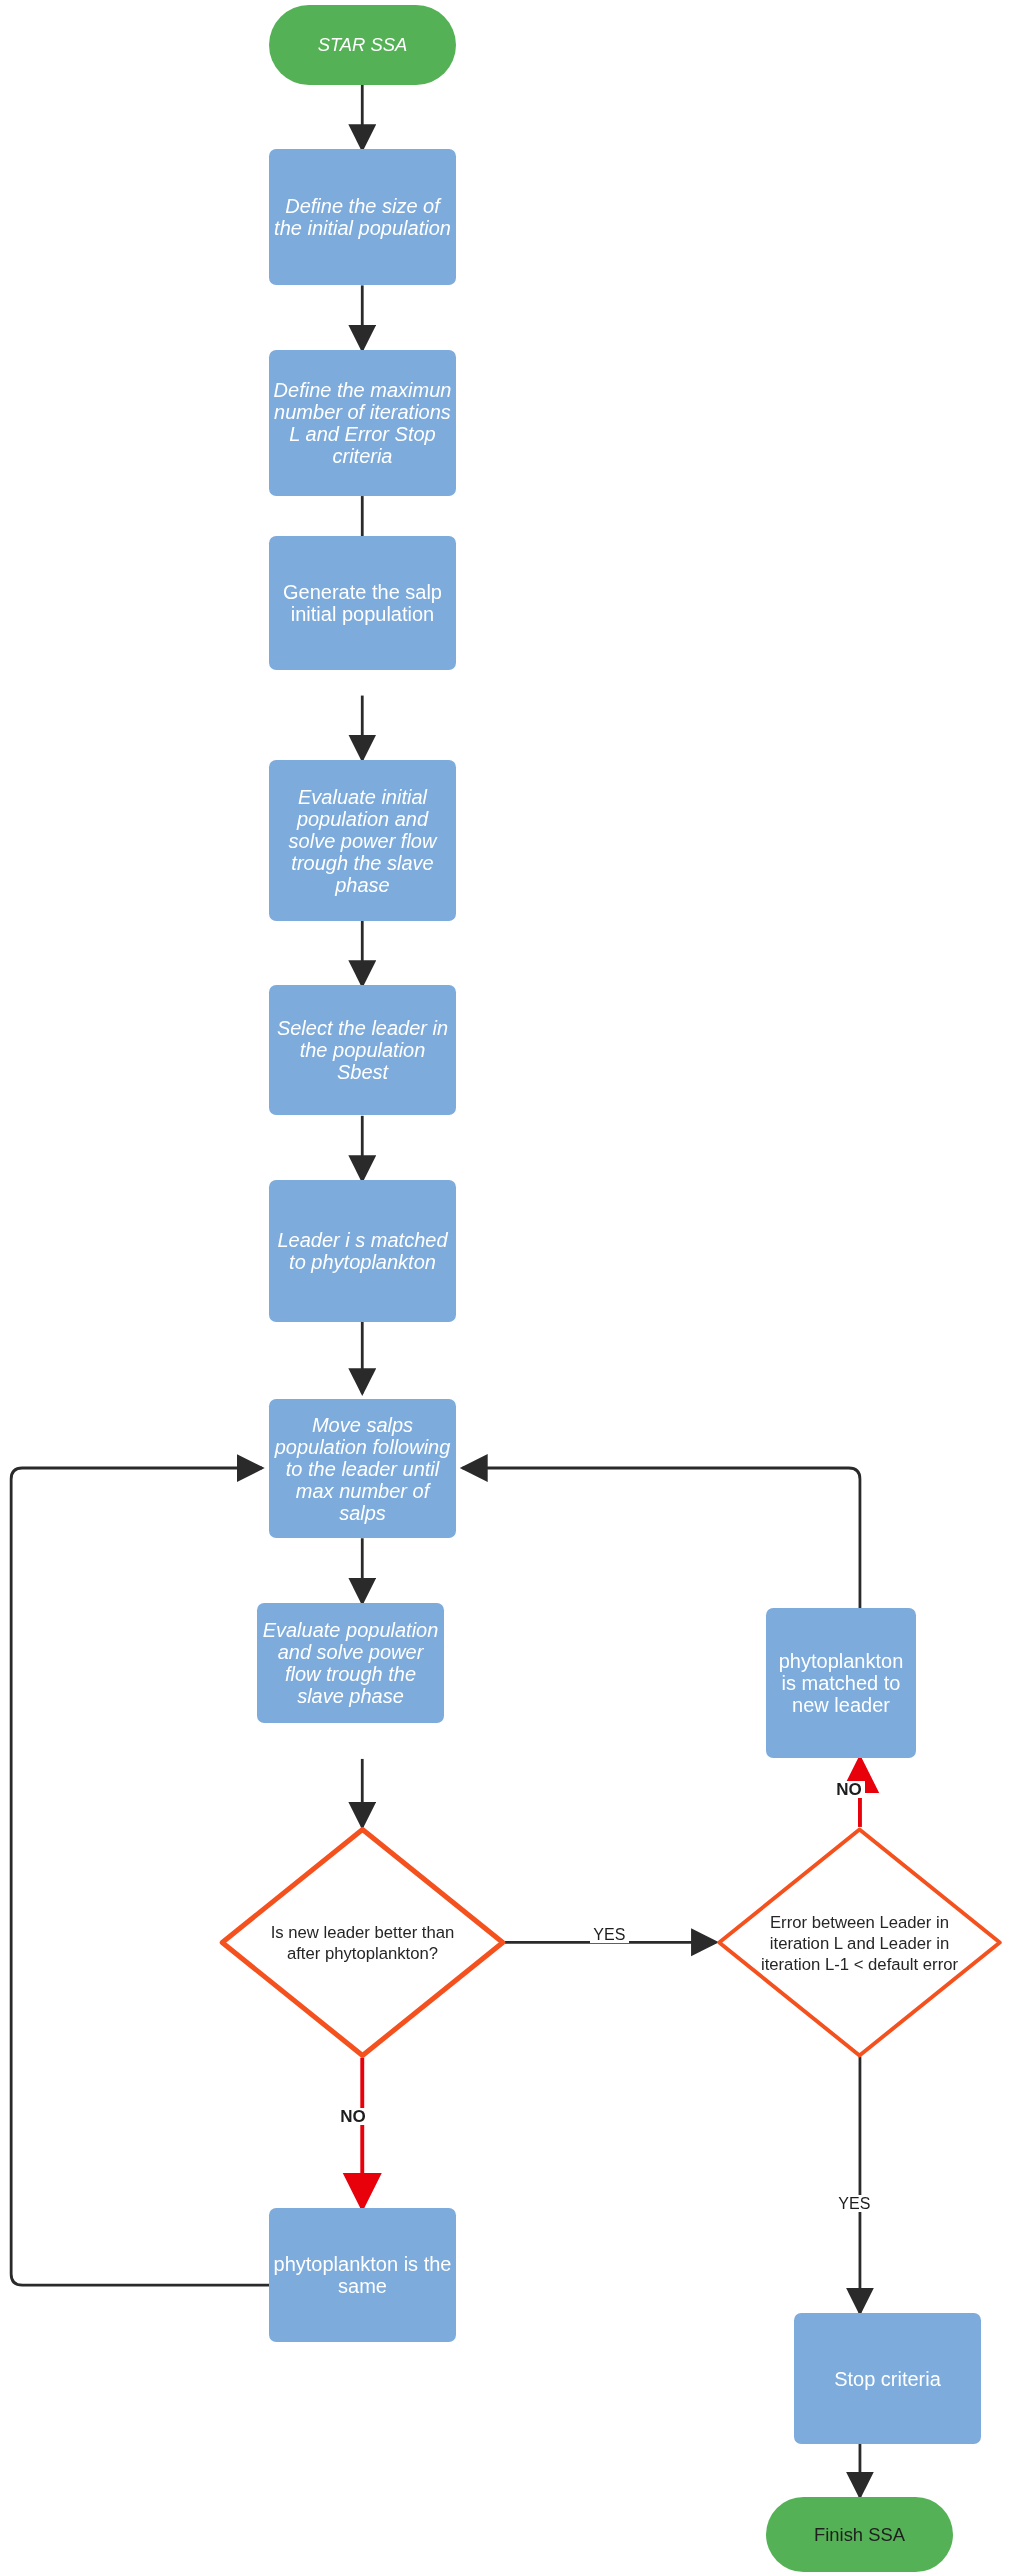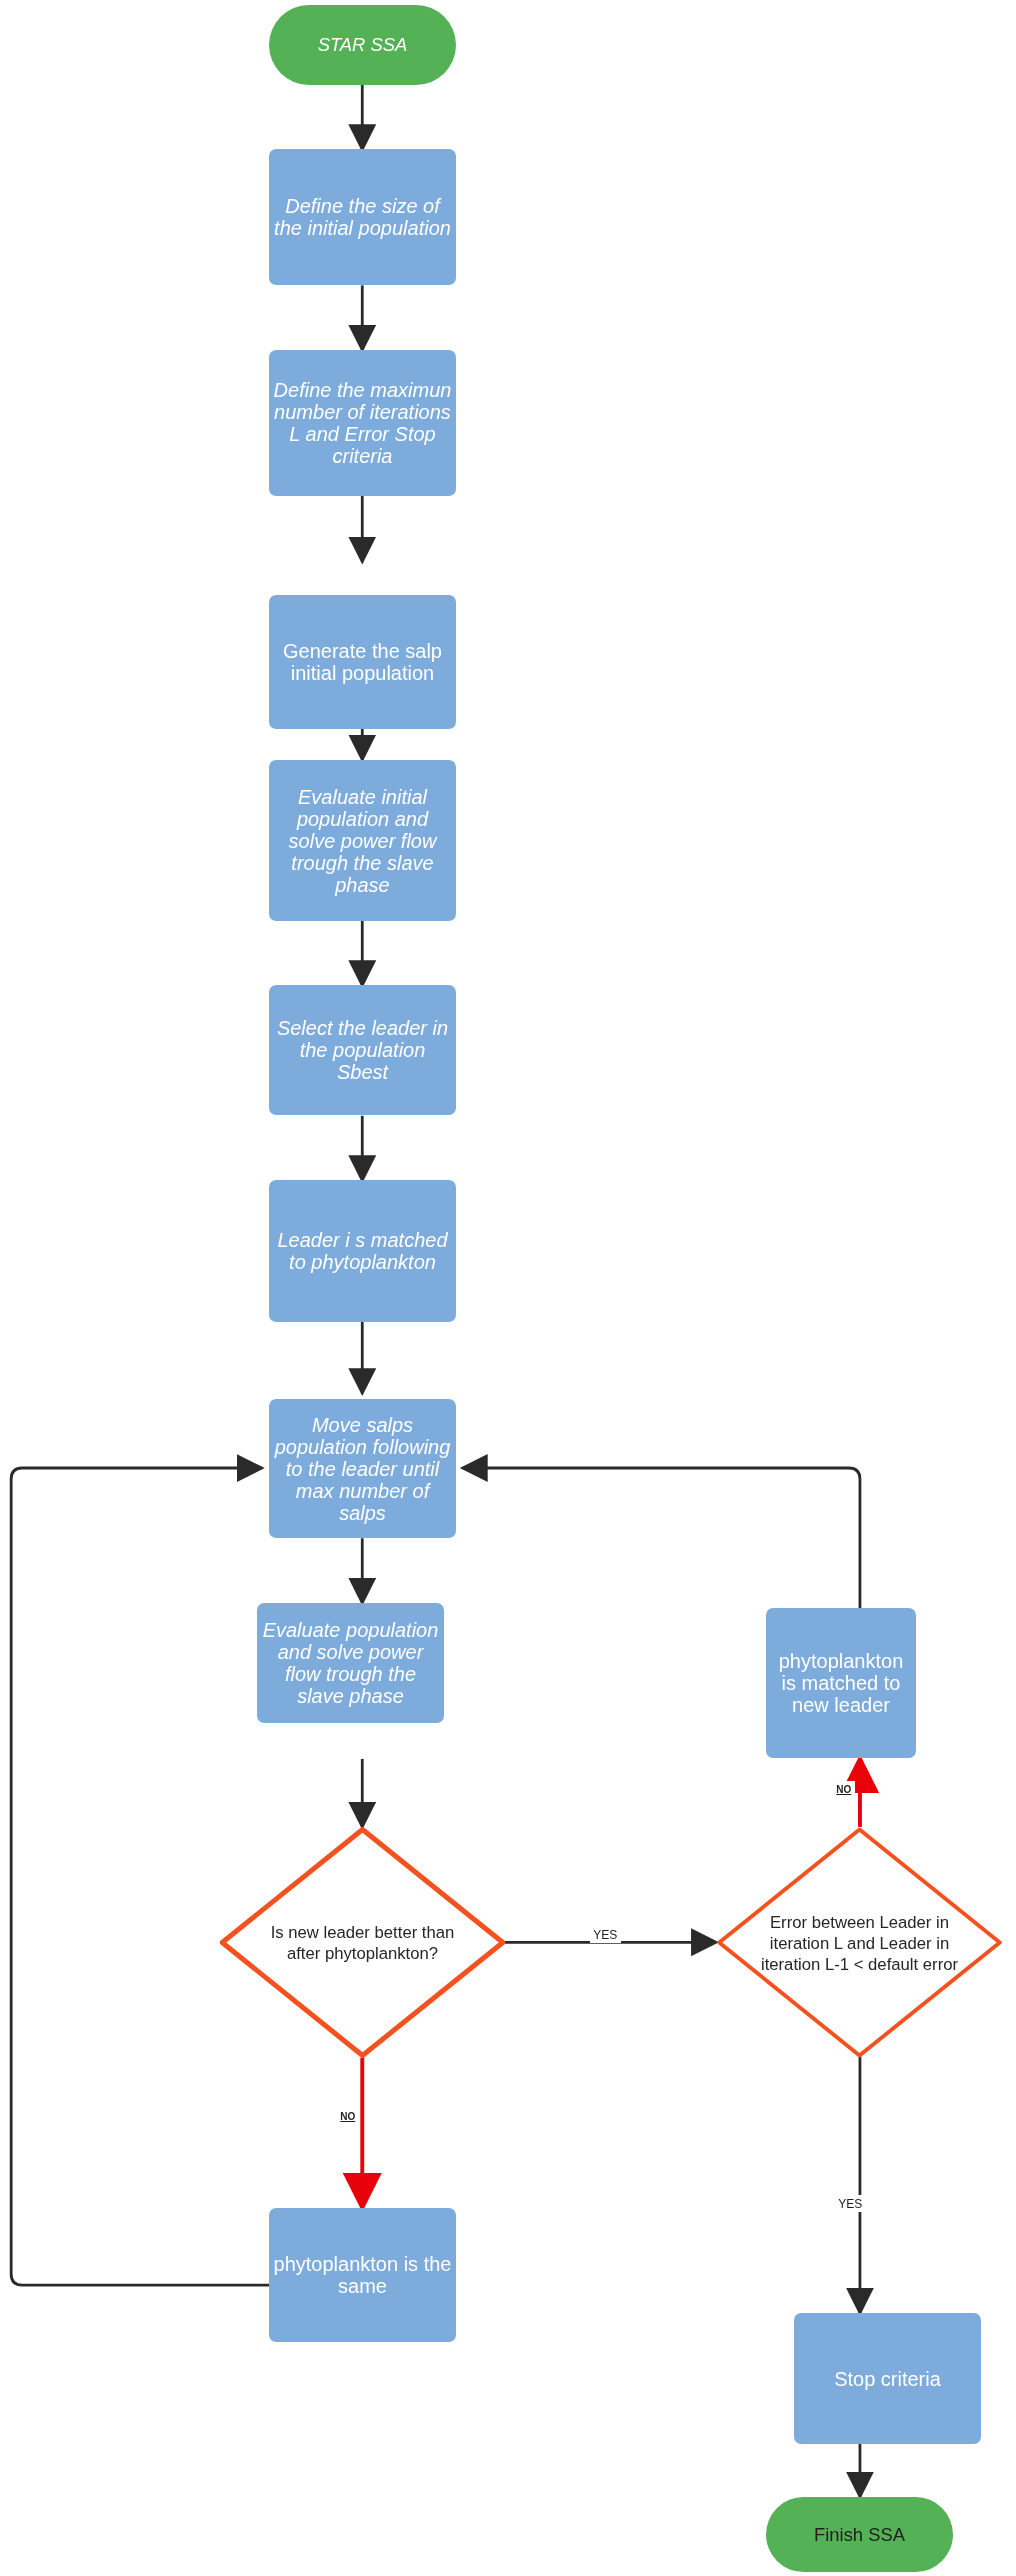--- a/index.html
+++ b/index.html
@@ -94,7 +94,7 @@
     <span class="txt">Define the maximun number of iterations L and Error Stop criteria</span>
   </div>
 
-  <div class="node proc upright" style="left:269px;top:595px;width:187px;height:134px;">
+  <div class="node proc upright" style="left:269px;top:536px;width:187px;height:134px;">
     <span class="txt">Generate the salp initial population</span>
   </div>
 

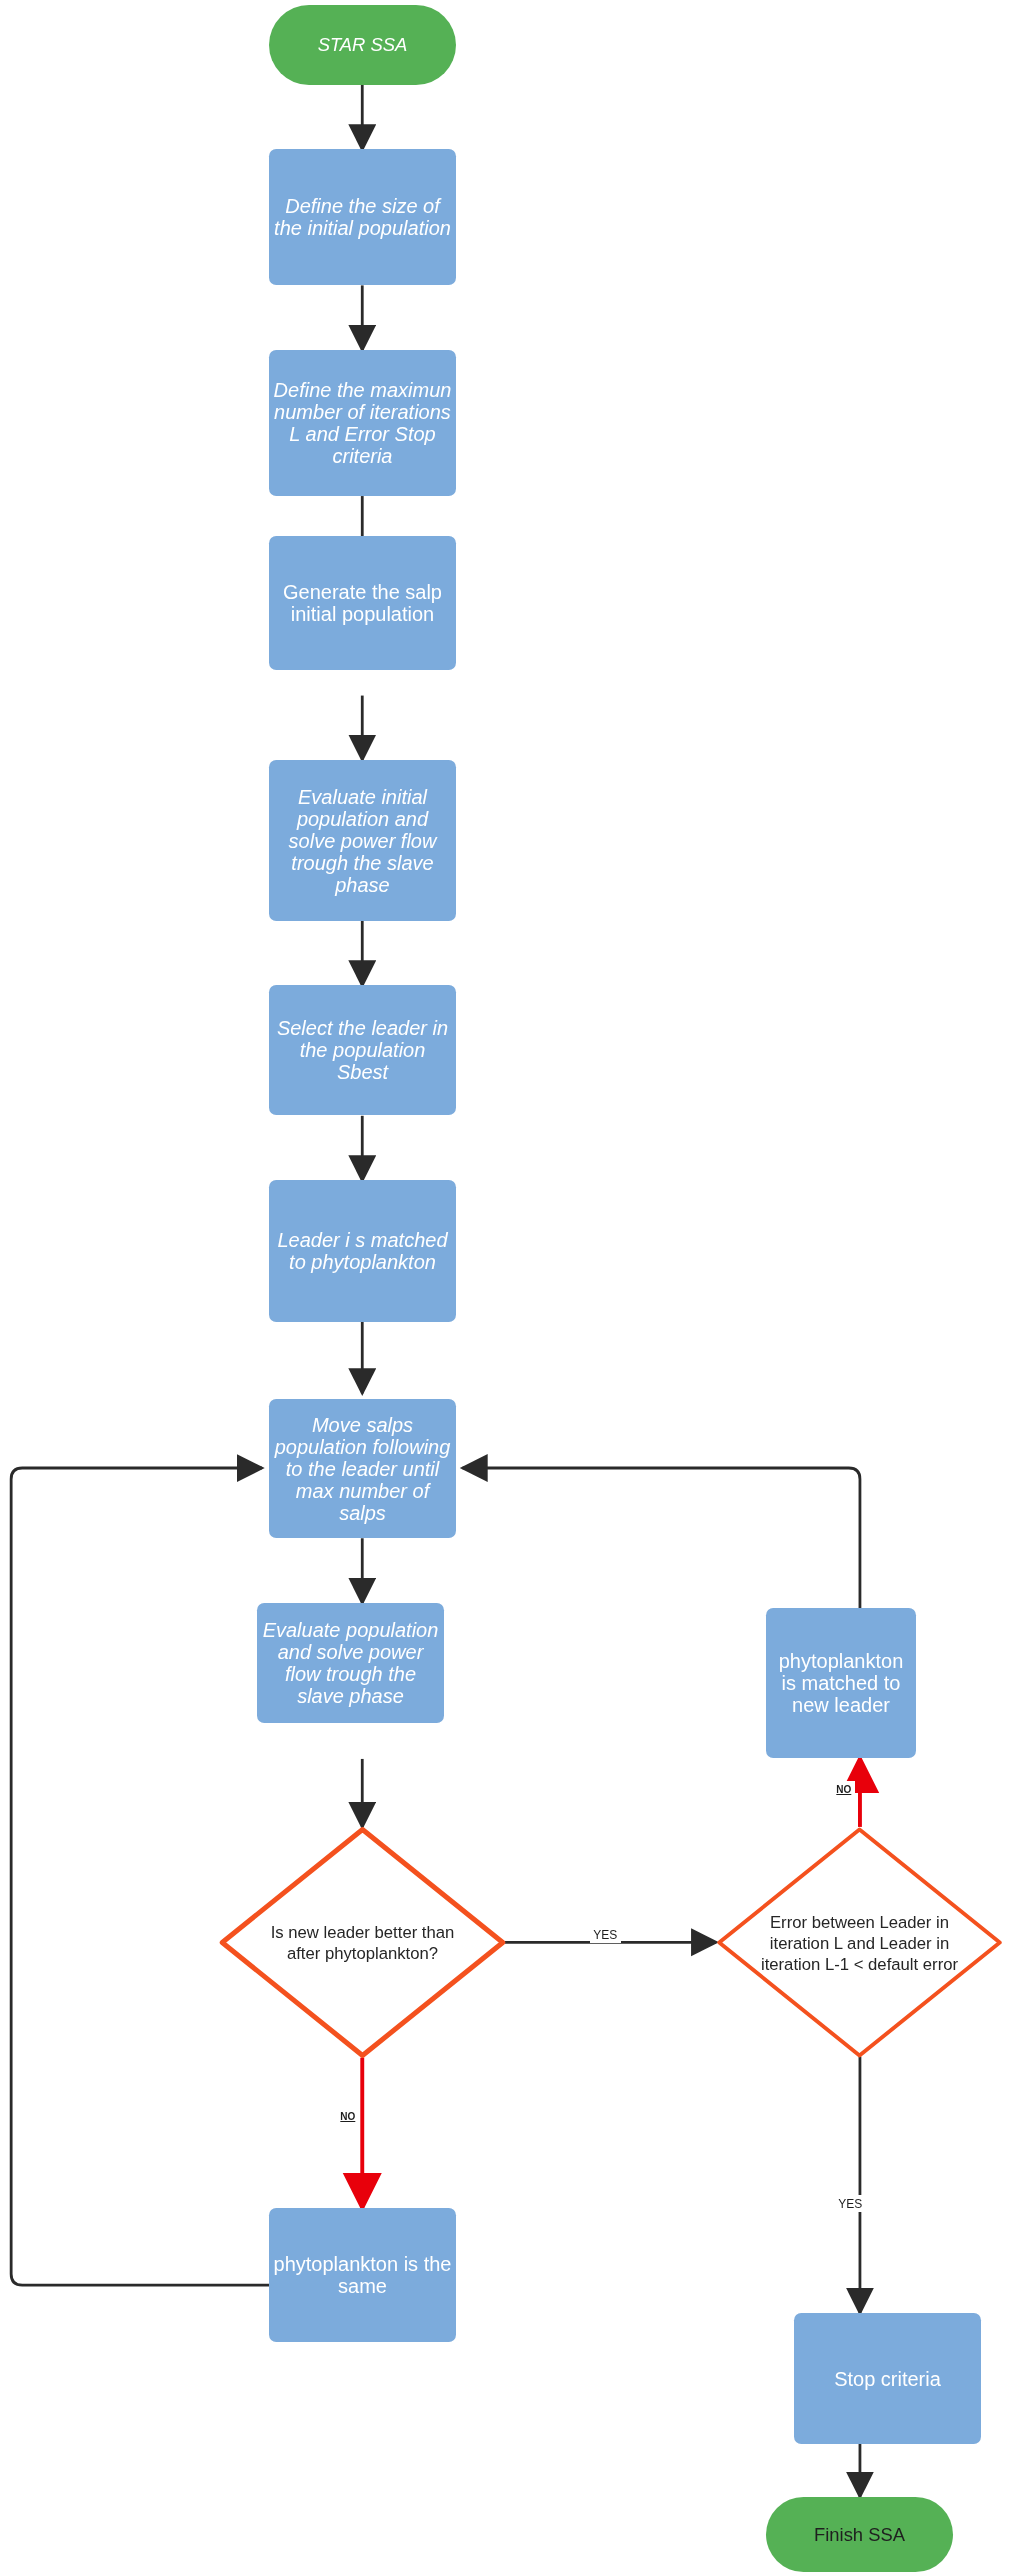--- a/index.html
+++ b/index.html
@@ -37,7 +37,7 @@
   
   .elabel{position:absolute;color:#1d1d1d;font-size:12px;line-height:16px;
           background:#ffffff;padding:0.6px 3.3px;white-space:nowrap;}
-  .elabel.bold{font-weight:bold;font-size:10px;text-decoration:underline;}
+  .elabel.bold{font-weight:bold;font-size:17px;}
 </style>
 </head>
 <body>

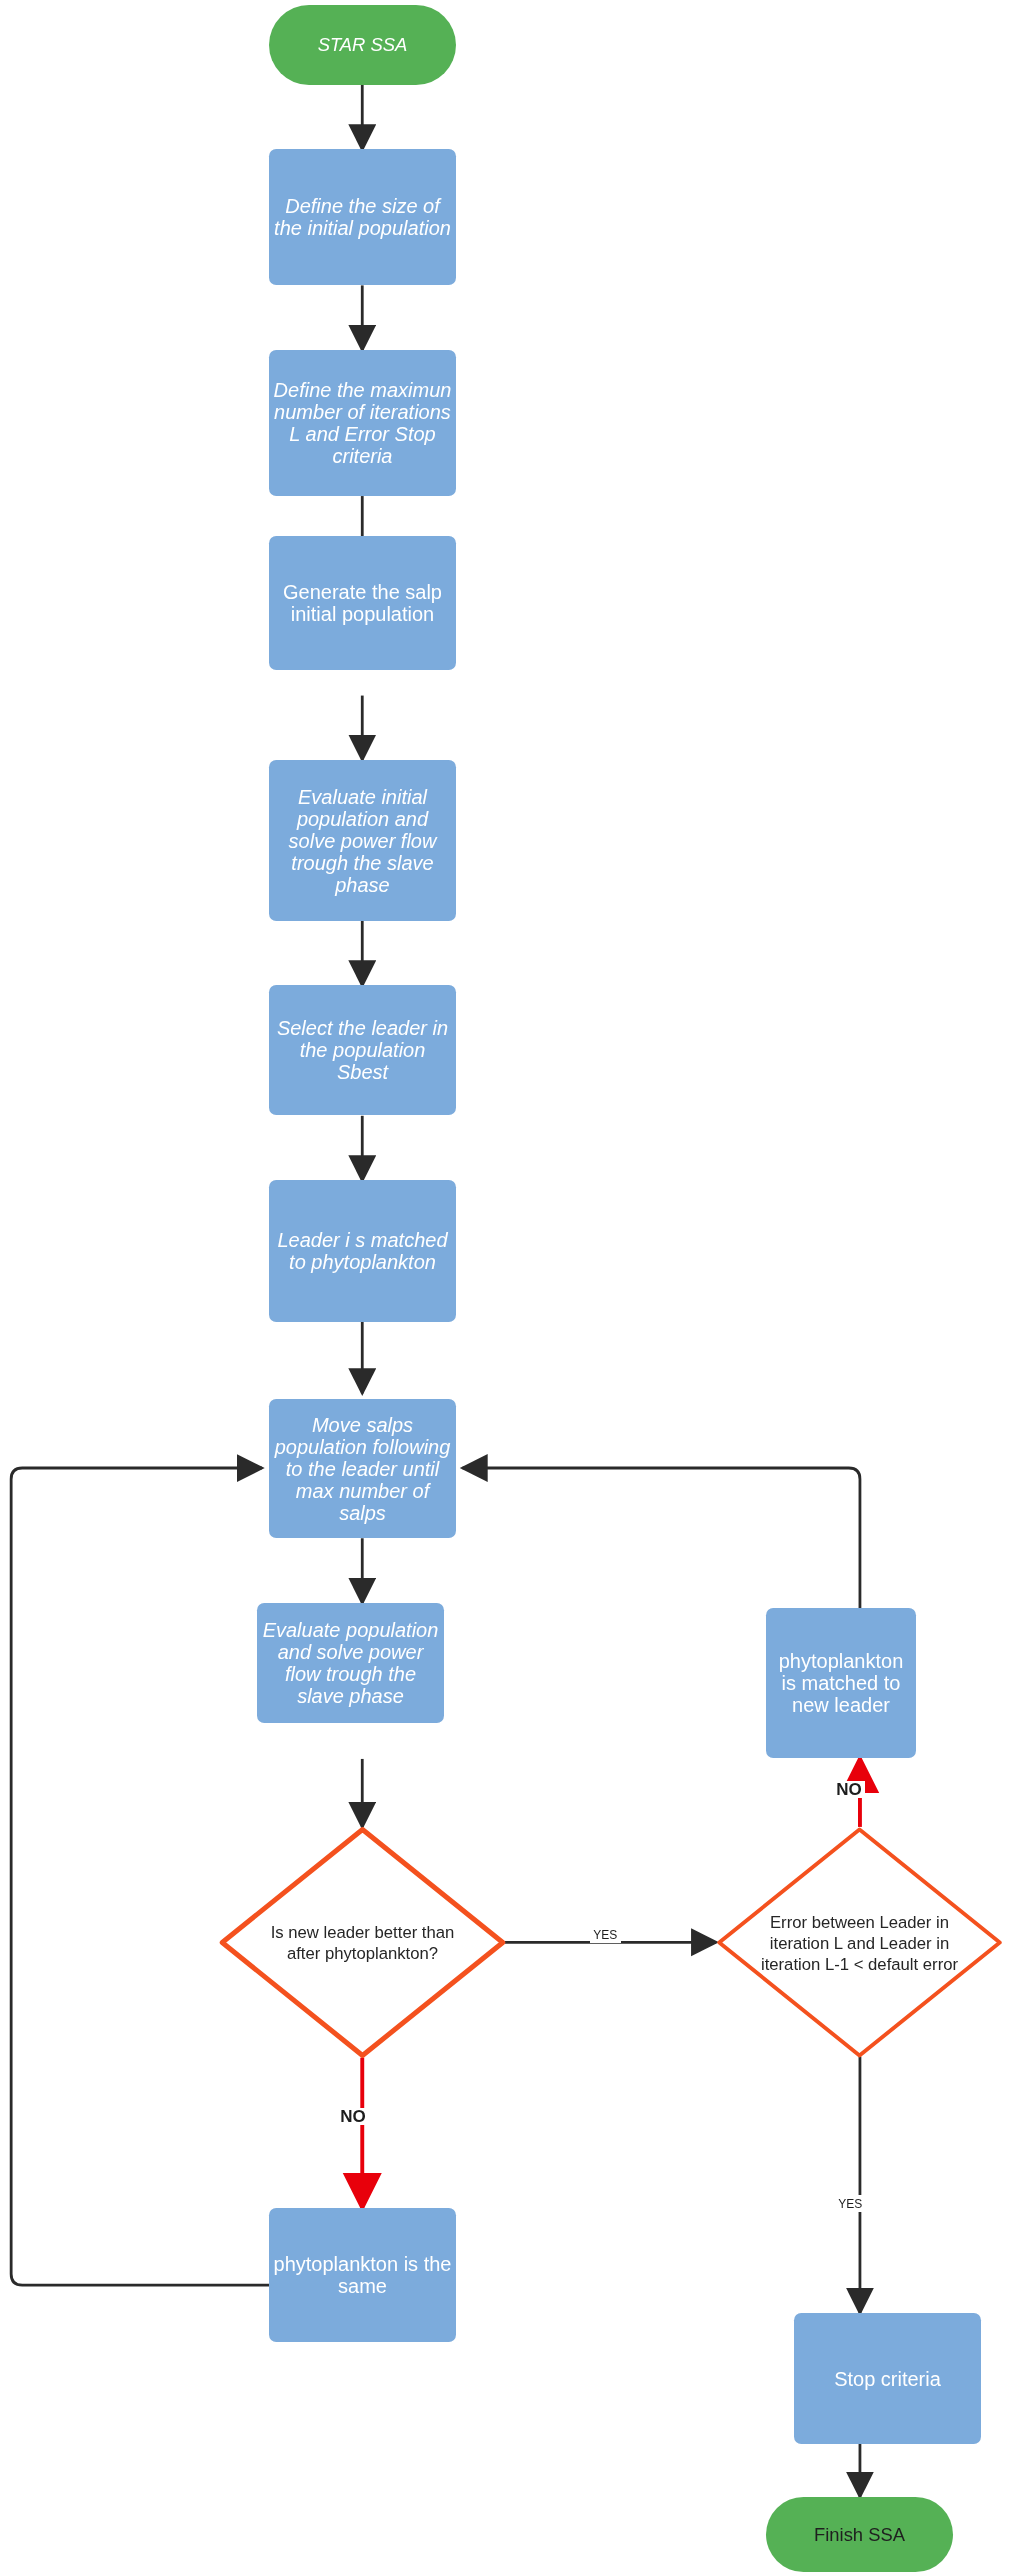--- a/index.html
+++ b/index.html
@@ -35,7 +35,7 @@
         pointer-events:none;}
 
   
-  .elabel{position:absolute;color:#1d1d1d;font-size:12px;line-height:16px;
+  .elabel{position:absolute;color:#1d1d1d;font-size:16px;line-height:16px;
           background:#ffffff;padding:0.6px 3.3px;white-space:nowrap;}
   .elabel.bold{font-weight:bold;font-size:17px;}
 </style>

